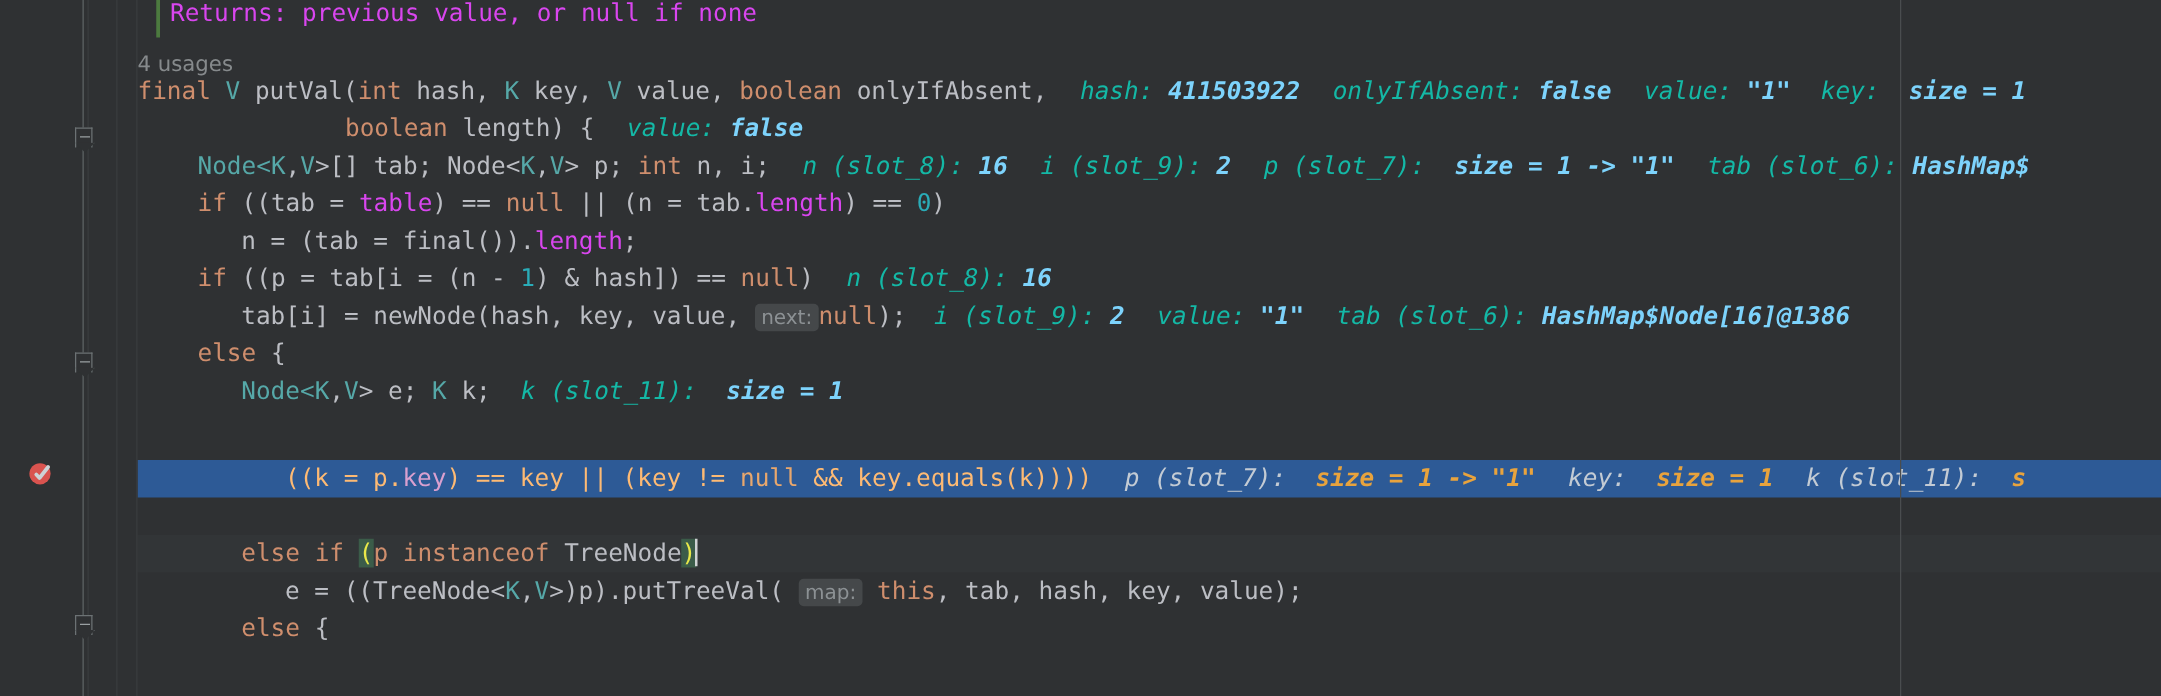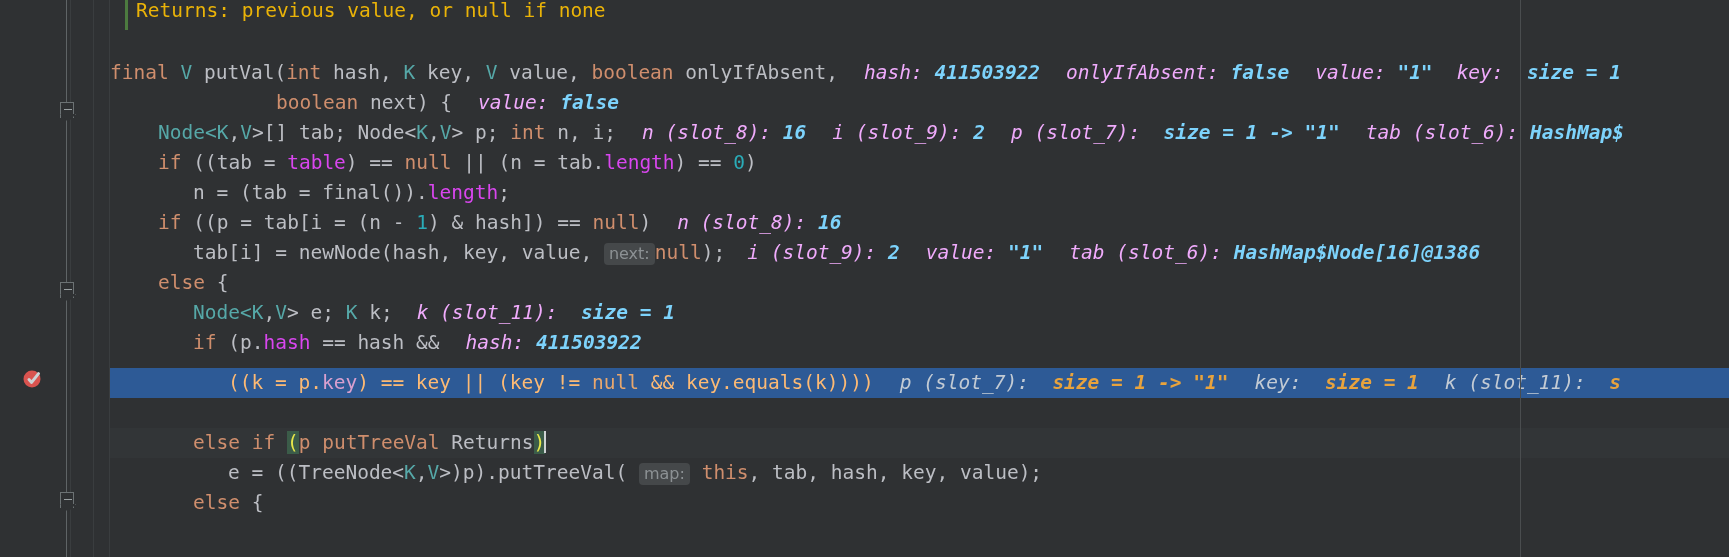--- a/index.html
+++ b/index.html
@@ -118,7 +118,7 @@
   .type    { color: #56a8a8; }
   .num     { color: #2aacb8; }
   .field   { color: #d946ef; }
-  .comment { color: #eab308; }
+  .comment { color: #d946ef; }
   .usages  { color: #868a8c; font-size: 17px; font-family:"DejaVu Sans", sans-serif; }
 
   

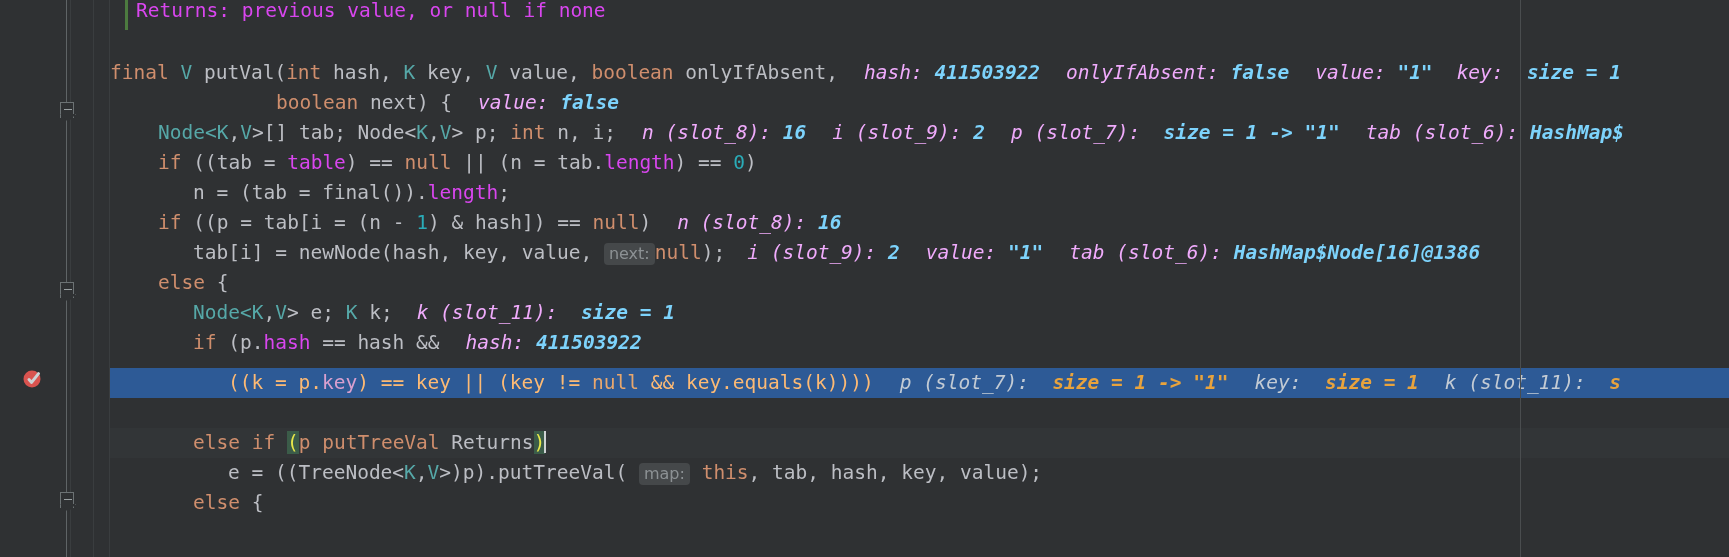--- a/index.html
+++ b/index.html
@@ -193,6 +193,7 @@
 
     <div class="line" style="top:-4px;"><span class="txt"><span style="padding-left:26px"></span><span class="comment">Returns: previous value, or null if none</span></span></div>
 
+    <div class="line" style="top:36px;"><span class="txt"><span class="usages">4 usages</span></span></div>
 
     <div class="line" style="top:58px;"><span class="txt"><span class="kw">final</span><span class="plain"> </span><span class="type">V</span><span class="plain"> putVal(</span><span class="kw">int</span><span class="plain"> hash, </span><span class="type">K</span><span class="plain"> key, </span><span class="type">V</span><span class="plain"> value, </span><span class="kw">boolean</span><span class="plain"> onlyIfAbsent,</span><span style="padding-left:26px"></span><span class="hint-label">hash:</span><span class="hint-val"> </span><span class="hint-val">411503922</span><span style="padding-left:26px"></span><span class="hint-label">onlyIfAbsent:</span><span class="hint-label"> </span><span class="hint-val">false</span><span style="padding-left:26px"></span><span class="hint-label">value:</span><span class="hint-label"> </span><span class="hint-val">"1"</span><span style="padding-left:24px"></span><span class="hint-label">key:</span><span class="hint-label">  </span><span class="hint-val">size = 1</span></span></div>
 

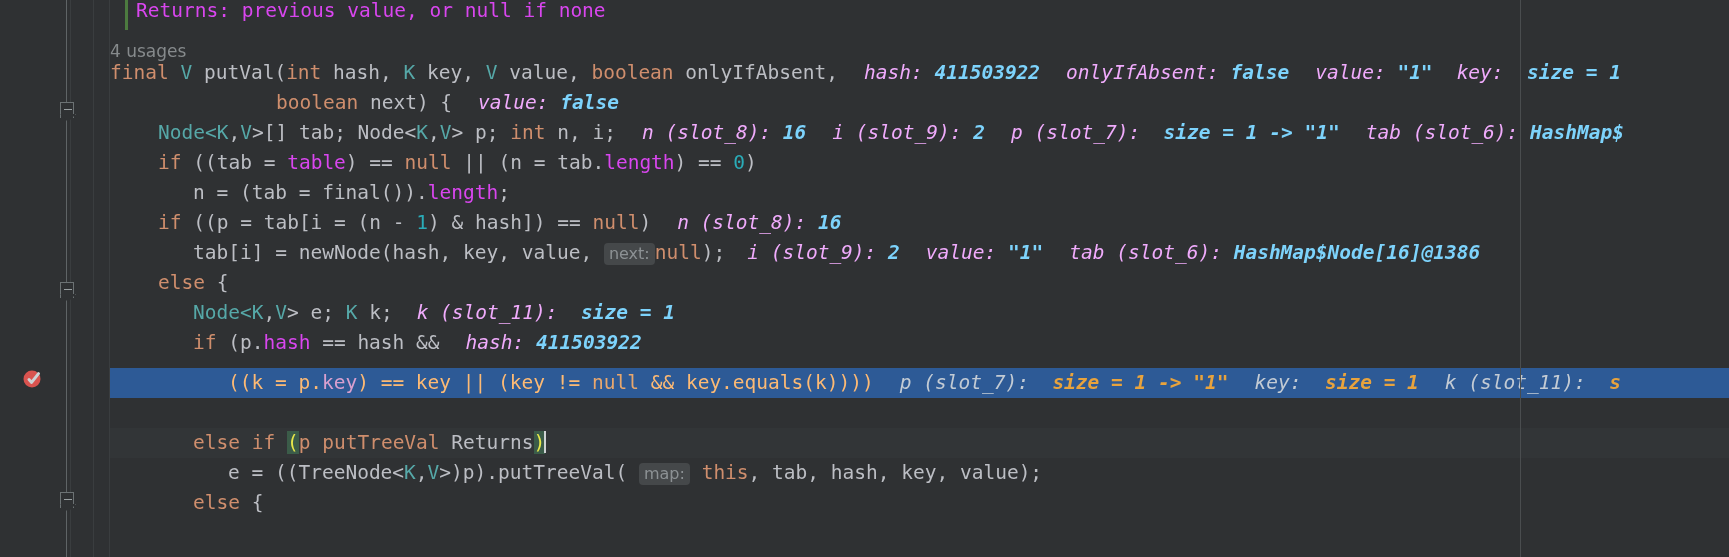--- a/index.html
+++ b/index.html
@@ -122,7 +122,7 @@
   .usages  { color: #868a8c; font-size: 17px; font-family:"DejaVu Sans", sans-serif; }
 
   
-  .hint-label { color: #f0abfc; font-style: italic; }
+  .hint-label { color: #14b8a6; font-style: italic; }
   .hint-val   { color: #7dd3fc; font-style: italic; font-weight: bold; }
 
   

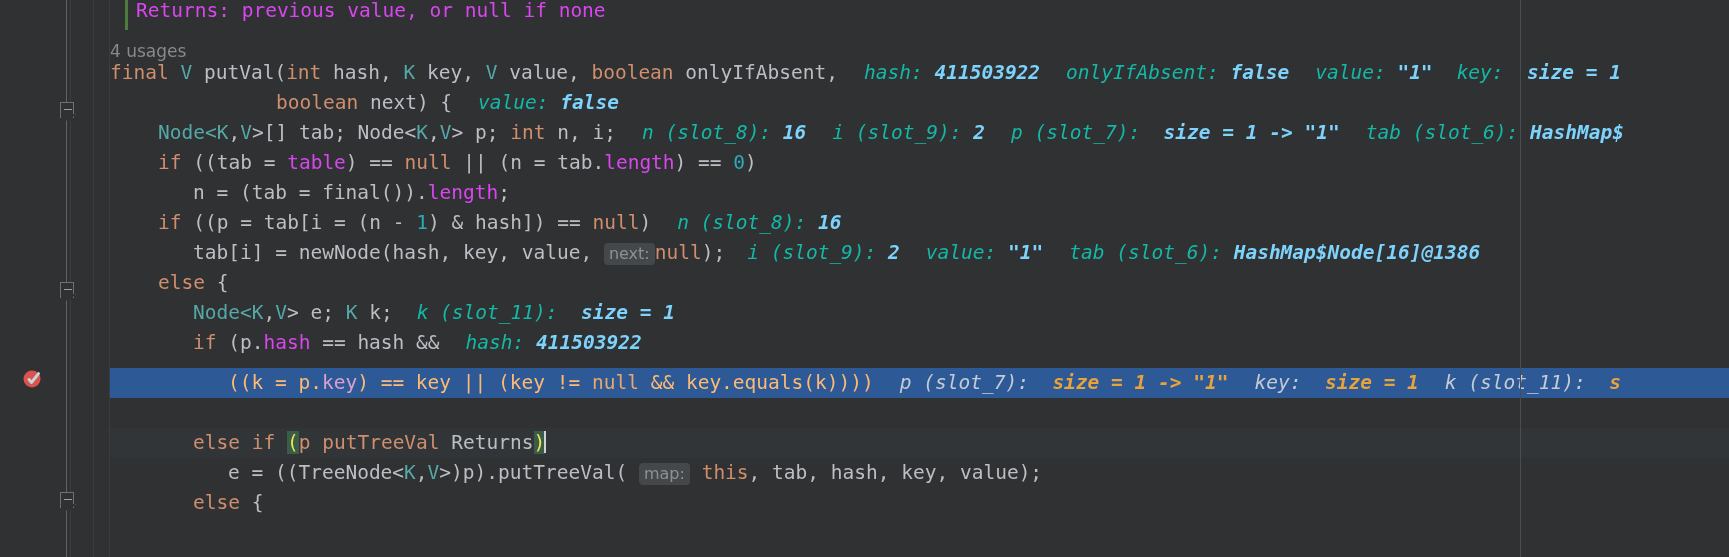--- a/index.html
+++ b/index.html
@@ -197,7 +197,7 @@
 
     <div class="line" style="top:58px;"><span class="txt"><span class="kw">final</span><span class="plain"> </span><span class="type">V</span><span class="plain"> putVal(</span><span class="kw">int</span><span class="plain"> hash, </span><span class="type">K</span><span class="plain"> key, </span><span class="type">V</span><span class="plain"> value, </span><span class="kw">boolean</span><span class="plain"> onlyIfAbsent,</span><span style="padding-left:26px"></span><span class="hint-label">hash:</span><span class="hint-val"> </span><span class="hint-val">411503922</span><span style="padding-left:26px"></span><span class="hint-label">onlyIfAbsent:</span><span class="hint-label"> </span><span class="hint-val">false</span><span style="padding-left:26px"></span><span class="hint-label">value:</span><span class="hint-label"> </span><span class="hint-val">"1"</span><span style="padding-left:24px"></span><span class="hint-label">key:</span><span class="hint-label">  </span><span class="hint-val">size = 1</span></span></div>
 
-    <div class="line" style="top:88px;"><span class="txt"><span style="padding-left:166px"></span><span class="kw">boolean</span><span class="plain"> next) {</span><span style="padding-left:26px"></span><span class="hint-label">value:</span><span class="hint-label"> </span><span class="hint-val">false</span></span></div>
+    <div class="line" style="top:88px;"><span class="txt"><span style="padding-left:166px"></span><span class="kw">boolean</span><span class="plain"> length) {</span><span style="padding-left:26px"></span><span class="hint-label">value:</span><span class="hint-label"> </span><span class="hint-val">false</span></span></div>
 
     <div class="line" style="top:118px;"><span class="txt"><span style="padding-left:48px"></span><span class="type">Node&lt;</span><span class="type">K</span><span class="plain">,</span><span class="type">V</span><span class="plain">&gt;[] tab; Node&lt;</span><span class="type">K</span><span class="plain">,</span><span class="type">V</span><span class="plain">&gt; p; </span><span class="kw">int</span><span class="plain"> n, i;</span><span style="padding-left:26px"></span><span class="hint-label">n (slot_8):</span><span class="hint-label"> </span><span class="hint-val">16</span><span style="padding-left:26px"></span><span class="hint-label">i (slot_9):</span><span class="hint-label"> </span><span class="hint-val">2</span><span style="padding-left:26px"></span><span class="hint-label">p (slot_7):</span><span class="hint-label">  </span><span class="hint-val">size = 1 -&gt; "1"</span><span style="padding-left:26px"></span><span class="hint-label">tab (slot_6):</span><span class="hint-label"> </span><span class="hint-val">HashMap$</span></span></div>
 

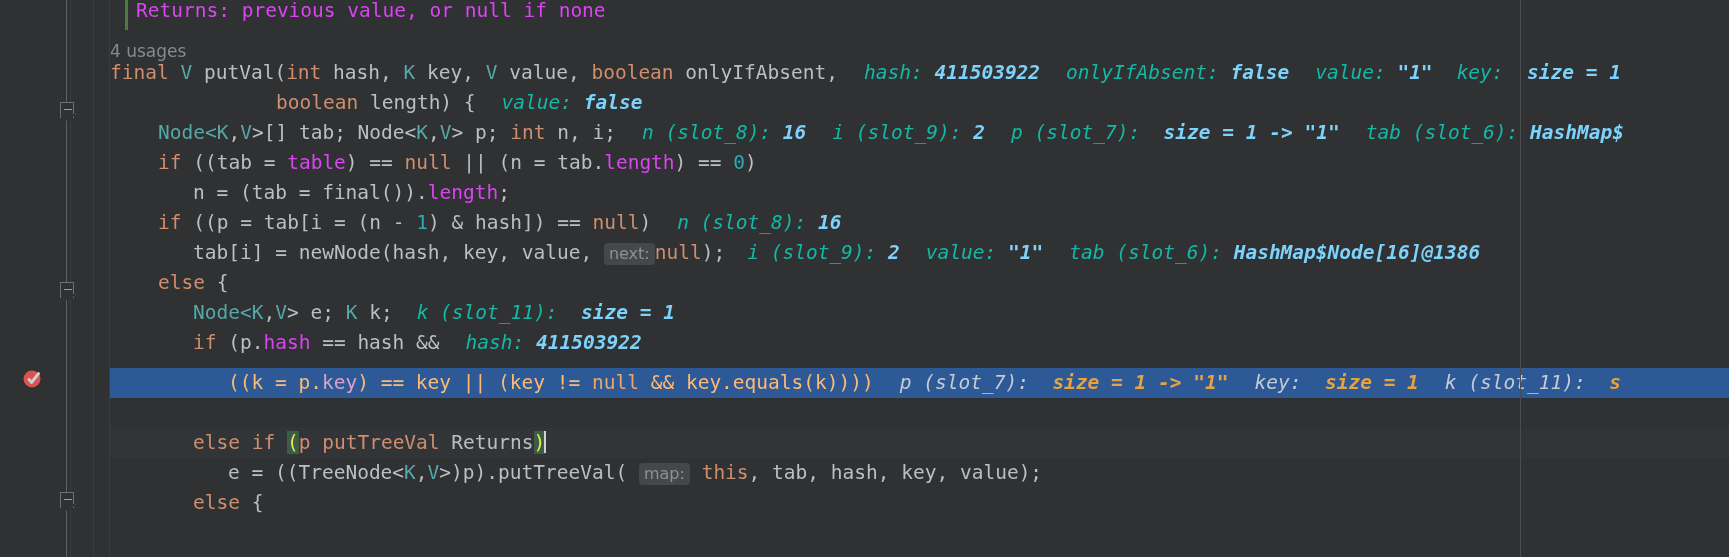--- a/index.html
+++ b/index.html
@@ -213,7 +213,6 @@
 
     <div class="line" style="top:298px;"><span class="txt"><span style="padding-left:83px"></span><span class="type">Node&lt;</span><span class="type">K</span><span class="plain">,</span><span class="type">V</span><span class="plain">&gt; e; </span><span class="type">K</span><span class="plain"> k;</span><span style="padding-left:24px"></span><span class="hint-label">k (slot_11):</span><span class="hint-label">  </span><span class="hint-val">size = 1</span></span></div>
 
-    <div class="line" style="top:328px;"><span class="txt"><span style="padding-left:83px"></span><span class="kw">if</span><span class="plain"> (p.</span><span class="field">hash</span><span class="plain"> == hash &amp;&amp;</span><span style="padding-left:26px"></span><span class="hint-label">hash:</span><span class="hint-label"> </span><span class="hint-val">411503922</span></span></div>
 
     <div class="line" style="top:368px;z-index:2;"><span class="txt"><span style="padding-left:118px"></span><span class="exec-txt">((k = p.</span><span class="exec-field">key</span><span class="exec-txt">) == key || (key != </span><span class="exec-kw">null</span><span class="exec-txt"> &amp;&amp; key.equals(k))))</span><span style="padding-left:26px"></span><span class="exec-hint-label">p (slot_7):</span><span class="exec-hint-label">  </span><span class="exec-hint-val">size = 1 -&gt; "1"</span><span style="padding-left:26px"></span><span class="exec-hint-label">key:</span><span class="exec-hint-label">  </span><span class="exec-hint-val">size = 1</span><span style="padding-left:26px"></span><span class="exec-hint-label">k (slot_11):</span><span class="exec-hint-label">  </span><span class="exec-hint-val">s</span></span></div>
 

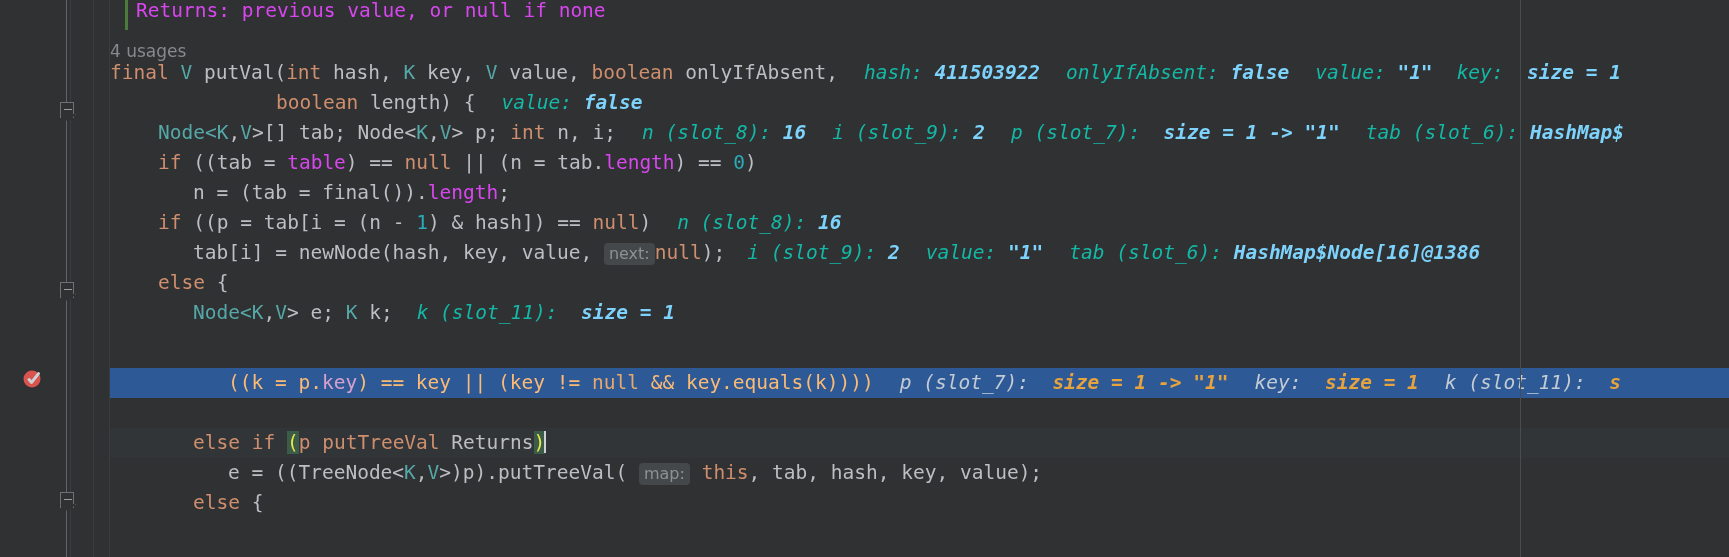--- a/index.html
+++ b/index.html
@@ -217,7 +217,7 @@
     <div class="line" style="top:368px;z-index:2;"><span class="txt"><span style="padding-left:118px"></span><span class="exec-txt">((k = p.</span><span class="exec-field">key</span><span class="exec-txt">) == key || (key != </span><span class="exec-kw">null</span><span class="exec-txt"> &amp;&amp; key.equals(k))))</span><span style="padding-left:26px"></span><span class="exec-hint-label">p (slot_7):</span><span class="exec-hint-label">  </span><span class="exec-hint-val">size = 1 -&gt; "1"</span><span style="padding-left:26px"></span><span class="exec-hint-label">key:</span><span class="exec-hint-label">  </span><span class="exec-hint-val">size = 1</span><span style="padding-left:26px"></span><span class="exec-hint-label">k (slot_11):</span><span class="exec-hint-label">  </span><span class="exec-hint-val">s</span></span></div>
 
 
-    <div class="line" style="top:428px;z-index:2;"><span class="txt"><span style="padding-left:83px"></span><span class="kw">else</span><span class="kw"> if</span><span class="plain"> </span><span class="brace-hl">(</span><span class="kw">p </span><span class="kw">putTreeVal</span><span class="plain"> Returns</span><span class="brace-hl">)</span><span class="caret"></span></span></div>
+    <div class="line" style="top:428px;z-index:2;"><span class="txt"><span style="padding-left:83px"></span><span class="kw">else</span><span class="kw"> if</span><span class="plain"> </span><span class="brace-hl">(</span><span class="kw">p </span><span class="kw">instanceof</span><span class="plain"> Returns</span><span class="brace-hl">)</span><span class="caret"></span></span></div>
 
     <div class="line" style="top:458px;"><span class="txt"><span style="padding-left:118px"></span><span class="plain">e = ((TreeNode&lt;</span><span class="type">K</span><span class="plain">,</span><span class="type">V</span><span class="plain">&gt;)p).putTreeVal( </span><span class="inlay">map:</span><span class="plain"> </span><span class="kw">this</span><span class="plain">, tab, hash, key, value);</span></span></div>
 

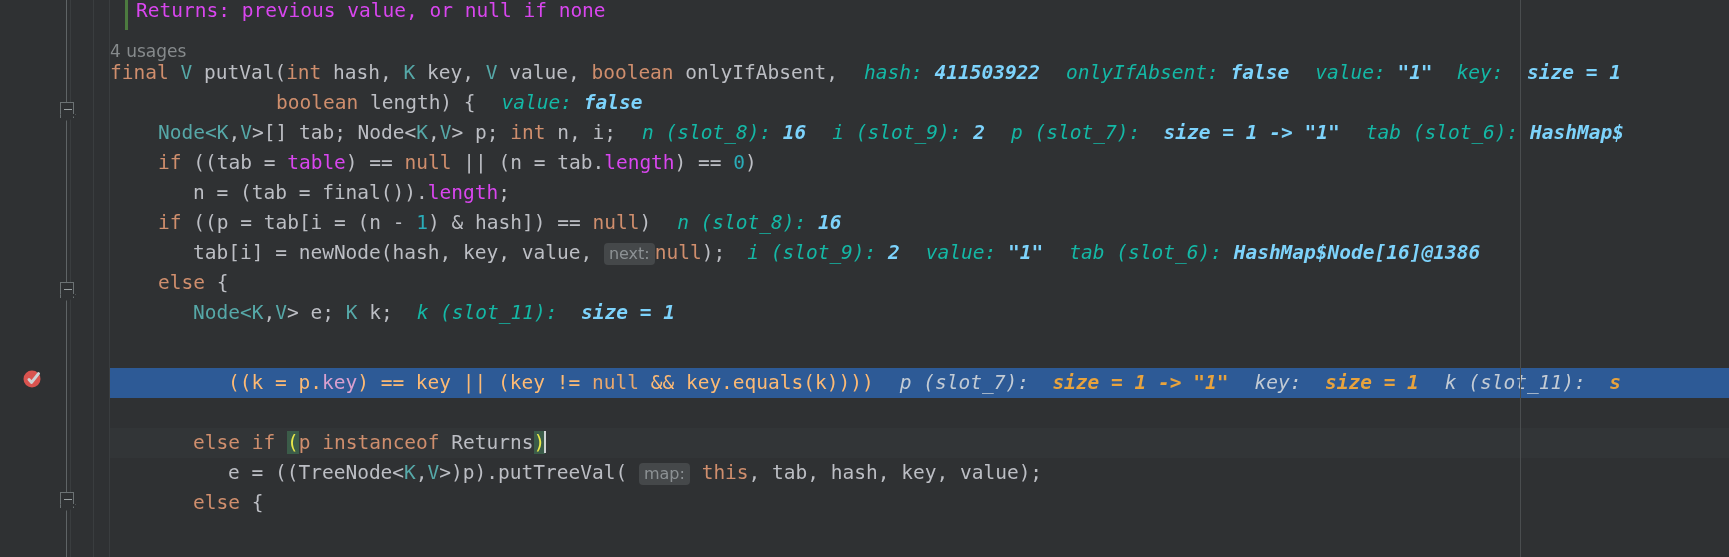--- a/index.html
+++ b/index.html
@@ -217,7 +217,7 @@
     <div class="line" style="top:368px;z-index:2;"><span class="txt"><span style="padding-left:118px"></span><span class="exec-txt">((k = p.</span><span class="exec-field">key</span><span class="exec-txt">) == key || (key != </span><span class="exec-kw">null</span><span class="exec-txt"> &amp;&amp; key.equals(k))))</span><span style="padding-left:26px"></span><span class="exec-hint-label">p (slot_7):</span><span class="exec-hint-label">  </span><span class="exec-hint-val">size = 1 -&gt; "1"</span><span style="padding-left:26px"></span><span class="exec-hint-label">key:</span><span class="exec-hint-label">  </span><span class="exec-hint-val">size = 1</span><span style="padding-left:26px"></span><span class="exec-hint-label">k (slot_11):</span><span class="exec-hint-label">  </span><span class="exec-hint-val">s</span></span></div>
 
 
-    <div class="line" style="top:428px;z-index:2;"><span class="txt"><span style="padding-left:83px"></span><span class="kw">else</span><span class="kw"> if</span><span class="plain"> </span><span class="brace-hl">(</span><span class="kw">p </span><span class="kw">instanceof</span><span class="plain"> Returns</span><span class="brace-hl">)</span><span class="caret"></span></span></div>
+    <div class="line" style="top:428px;z-index:2;"><span class="txt"><span style="padding-left:83px"></span><span class="kw">else</span><span class="kw"> if</span><span class="plain"> </span><span class="brace-hl">(</span><span class="kw">p </span><span class="kw">instanceof</span><span class="plain"> TreeNode</span><span class="brace-hl">)</span><span class="caret"></span></span></div>
 
     <div class="line" style="top:458px;"><span class="txt"><span style="padding-left:118px"></span><span class="plain">e = ((TreeNode&lt;</span><span class="type">K</span><span class="plain">,</span><span class="type">V</span><span class="plain">&gt;)p).putTreeVal( </span><span class="inlay">map:</span><span class="plain"> </span><span class="kw">this</span><span class="plain">, tab, hash, key, value);</span></span></div>
 

